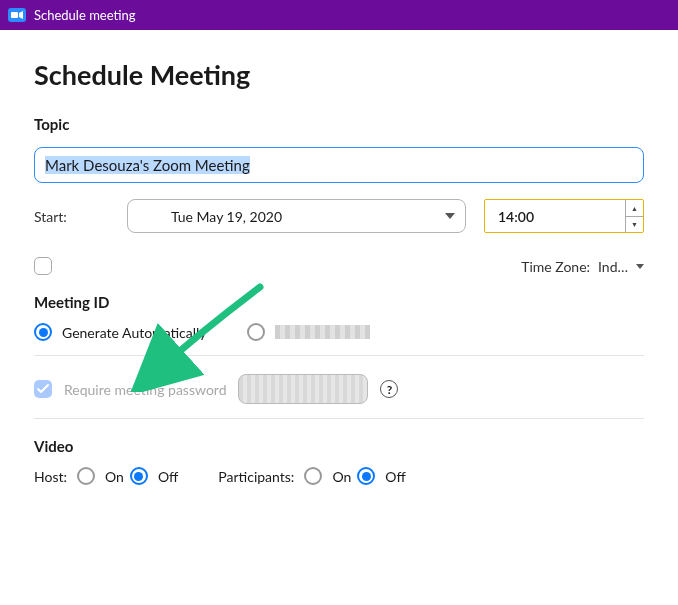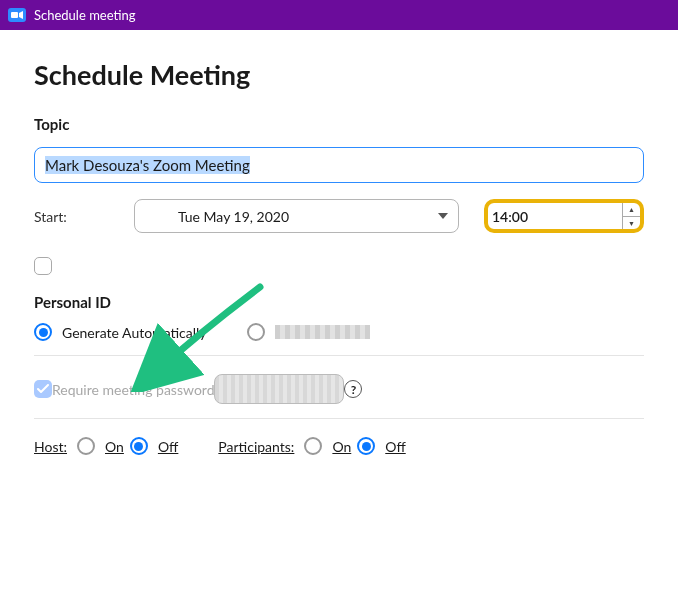--- a/index.html
+++ b/index.html
@@ -45,7 +45,7 @@
     background: #b9d9ff;
     display: inline;
   }
-  .row { display:flex; align-items:center; gap: 25px; margin-top: 16px; justify-content: space-between; }
+  .row { display:flex; align-items:center; gap: 18px; margin-top: 16px; justify-content: space-between; }
   .row-label { width: 75px; color: #333; }
   .select-box {
     border: 1px solid #b5b5b5;

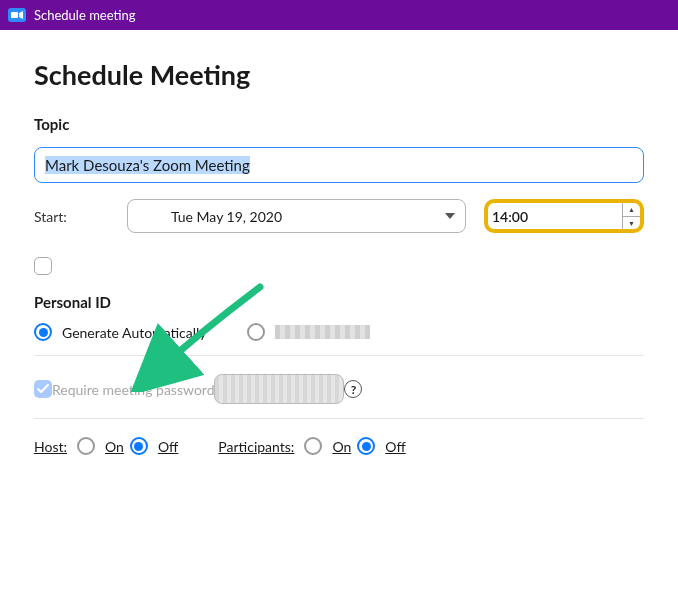--- a/index.html
+++ b/index.html
@@ -61,12 +61,12 @@
   .date-box { flex:1; padding-left: 43px;}
   .time-box {
     width: 160px;
-    border: 4px solid #eab308;
-    border-radius: 10px;
+    border: 1px solid #eab308;
+    border-radius: 2px;
     height: 34px;
     display:flex;
     align-items:center;
-    padding-left: 4px;
+    padding-left: 13px;
     position: relative;
     font-weight: 600;
   }

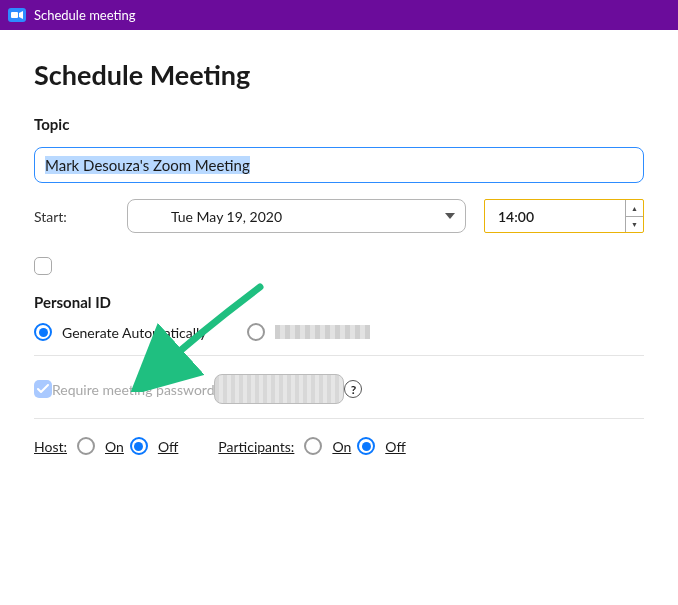--- a/index.html
+++ b/index.html
@@ -168,6 +168,11 @@
     <div class="cb-left">
       <span class="checkbox-empty"></span>
     </div>
+    <div class="tz">
+      <span>Time Zone:</span>
+      <span>Ind…</span>
+      <span class="chev-sm"></span>
+    </div>
   </div>
 
   <div class="section">

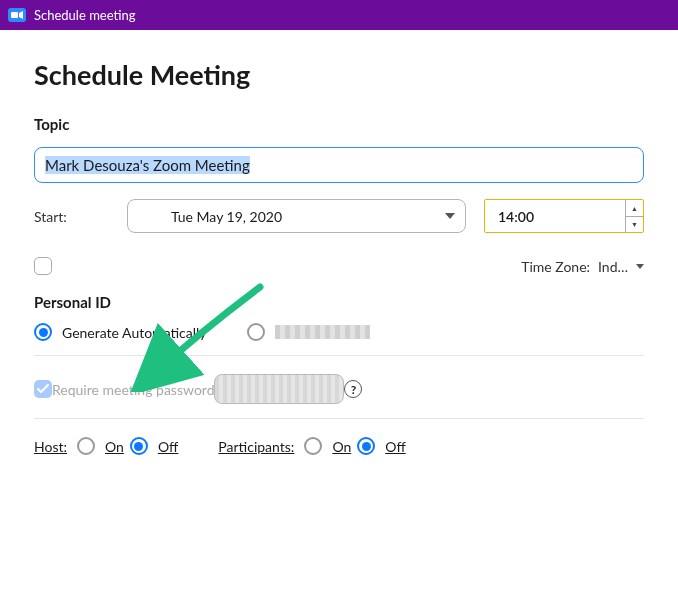--- a/index.html
+++ b/index.html
@@ -176,7 +176,7 @@
   </div>
 
   <div class="section">
-    <div class="section-title">Personal ID</div>
+    <div class="section-title">Meeting ID</div>
     <div class="radio-row">
       <div class="radio-item">
         <span class="radio-outer">

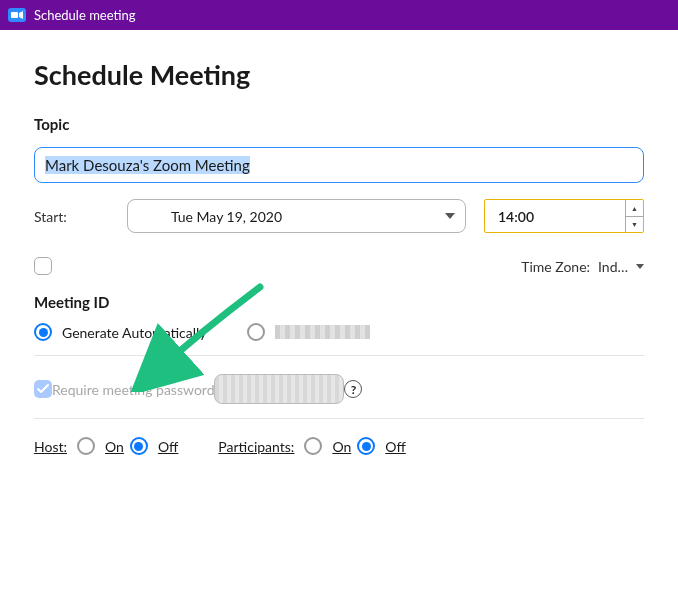--- a/index.html
+++ b/index.html
@@ -105,7 +105,7 @@
   .radio-inner { width:9px;height:9px;border-radius:50%;background:#0a78ff;}
   .divider { border:none; border-top:1px solid #e4e4e4; margin: 14px 0 0 0;}
   .muted { color:#a8a8a8; }
-  .pw-row { display:flex; align-items:center; margin-top:4px;}
+  .pw-row { display:flex; align-items:center; gap:12px; margin-top:4px;}
   .pw-box {
     width: 130px; height: 30px; border:1px solid #bbb; border-radius:8px;
     background: repeating-linear-gradient(90deg,#d8d8d8,#d8d8d8 4px,#e6e6e6 4px,#e6e6e6 8px);

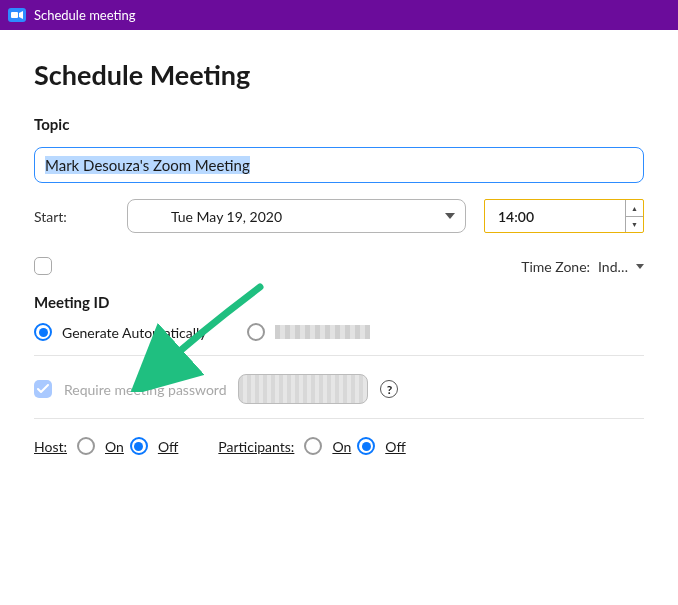--- a/index.html
+++ b/index.html
@@ -207,6 +207,7 @@
   </div>
 
   <div class="section">
+    <div class="section-title">Video</div>
     <div class="video-row">
       <div class="video-group">
         <span class="vg-label">Host:</span>

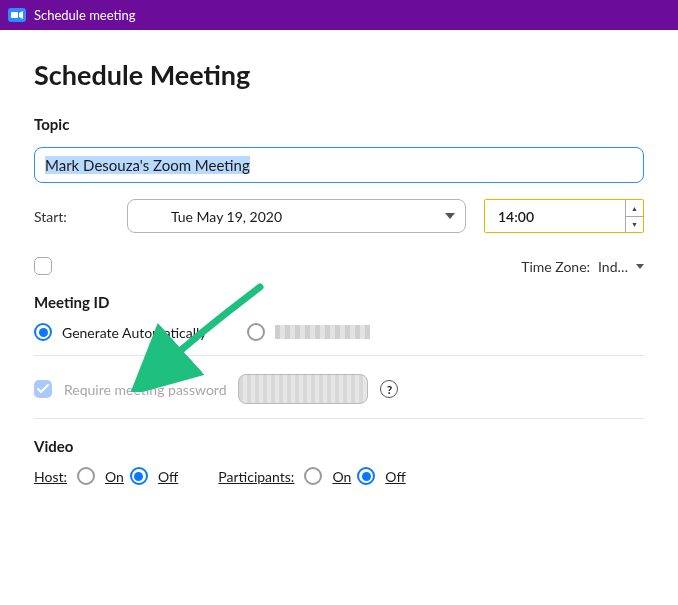--- a/index.html
+++ b/index.html
@@ -120,7 +120,7 @@
     display:flex;align-items:center;justify-content:center;font-size:12px;font-weight:700;cursor:pointer;
   }
   .video-row { display:flex; align-items:center; gap:40px; margin-top:4px;}
-  .video-group { display:flex; align-items:center; gap:6px;text-decoration:underline;}
+  .video-group { display:flex; align-items:center; gap:6px;}
   .video-group .vg-label { margin-right:4px;}
   .arrow-annot {
     position:absolute;

